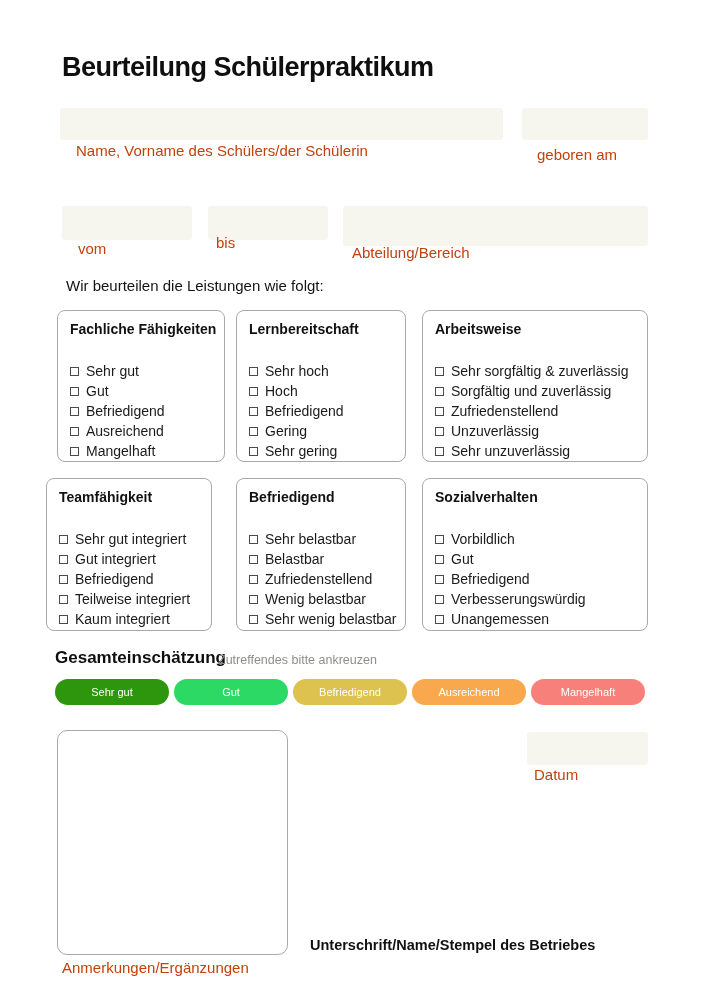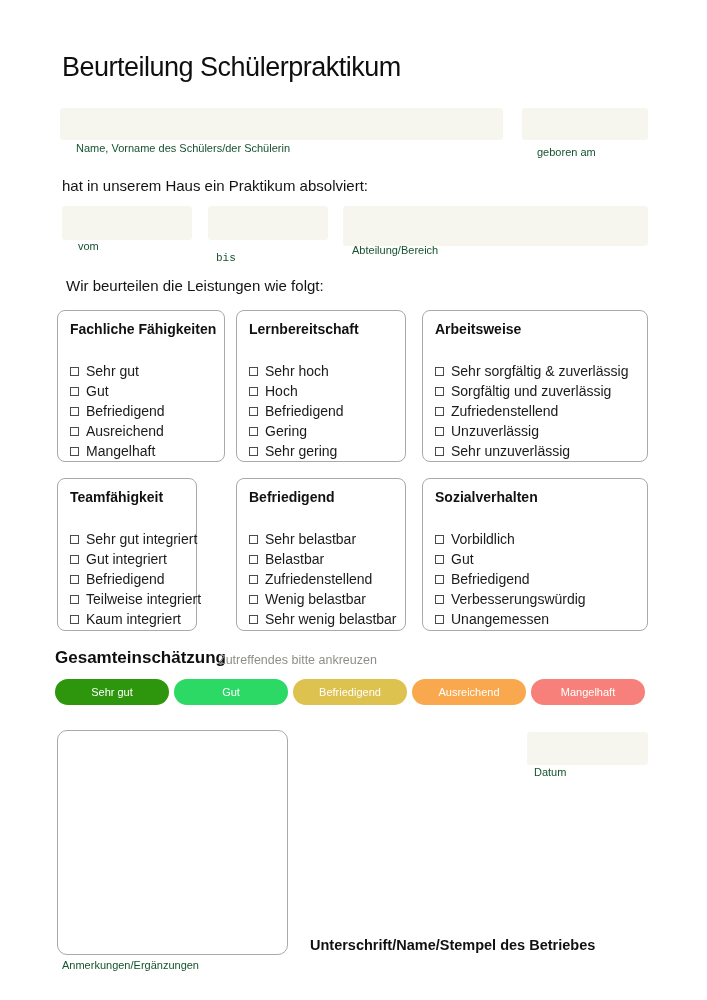--- a/index.html
+++ b/index.html
@@ -17,7 +17,7 @@
   .page-title {
     left: 62px; top: 52px;
     font-size: 27px;
-    font-weight: 400;
+    font-weight: 700;
     letter-spacing: -0.5px;
     color: #0f0f0f;
   }

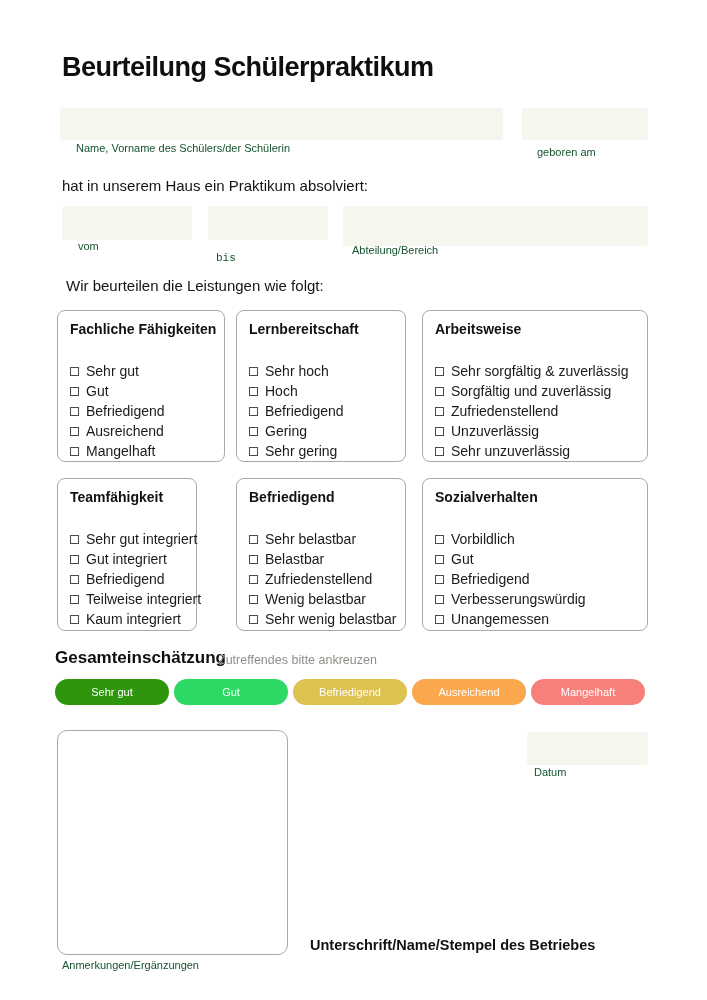--- a/index.html
+++ b/index.html
@@ -33,8 +33,8 @@
     padding: 0 8px;
   }
   .field-label {
-    font-size: 11px;
-    color: #14532d;
+    font-size: 15px;
+    color: #c2410c;
     white-space: nowrap;
   }
   .body-text {

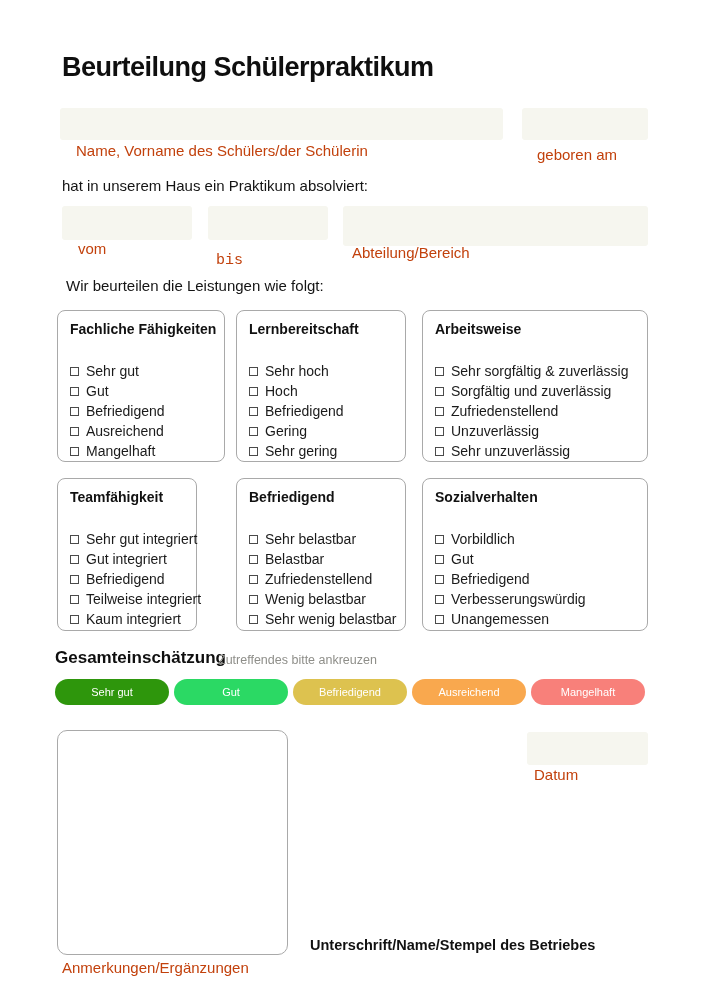--- a/index.html
+++ b/index.html
@@ -137,7 +137,6 @@
   <div class="abs field-label" style="left:76px; top:142px;">Name, Vorname des Schülers/der Schülerin</div>
   <div class="abs field-label" style="left:537px; top:146px;">geboren am</div>
 
-  <div class="abs body-text" style="left:62px; top:177px;">hat in unserem Haus ein Praktikum absolviert:</div>
   <input class="abs field" style="left: 62px; top: 206px; width: 130px; height: 34px;">
   <input class="abs field" style="left: 208px; top: 206px; width: 120px; height: 34px;">
   <input class="abs field" style="left: 343px; top: 206px; width: 305px; height: 40px;">

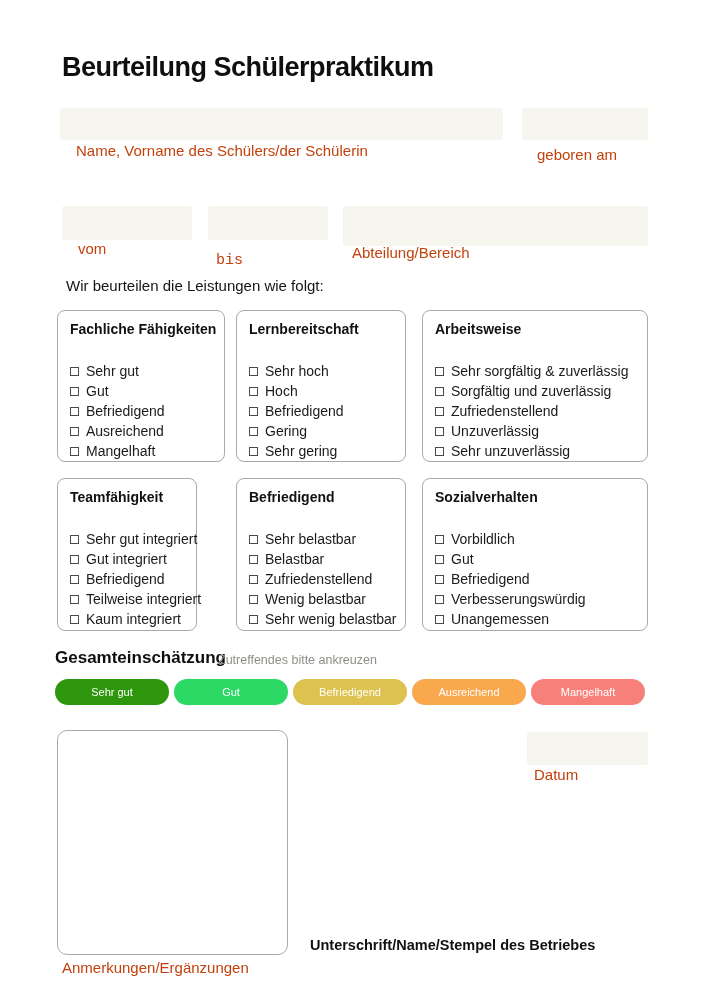--- a/index.html
+++ b/index.html
@@ -141,7 +141,7 @@
   <input class="abs field" style="left: 208px; top: 206px; width: 120px; height: 34px;">
   <input class="abs field" style="left: 343px; top: 206px; width: 305px; height: 40px;">
   <div class="abs field-label" style="left:78px; top:240px;">vom</div>
-  <div class="abs field-label" style="left:216px; top:252px;font-family:Liberation Mono, monospace;">bis</div>
+  <div class="abs field-label" style="left:216px; top:234px;">bis</div>
   <div class="abs field-label" style="left:352px; top:244px;">Abteilung/Bereich</div>
 
   <div class="abs body-text" style="left:66px; top:277px;">Wir beurteilen die Leistungen wie folgt:</div>

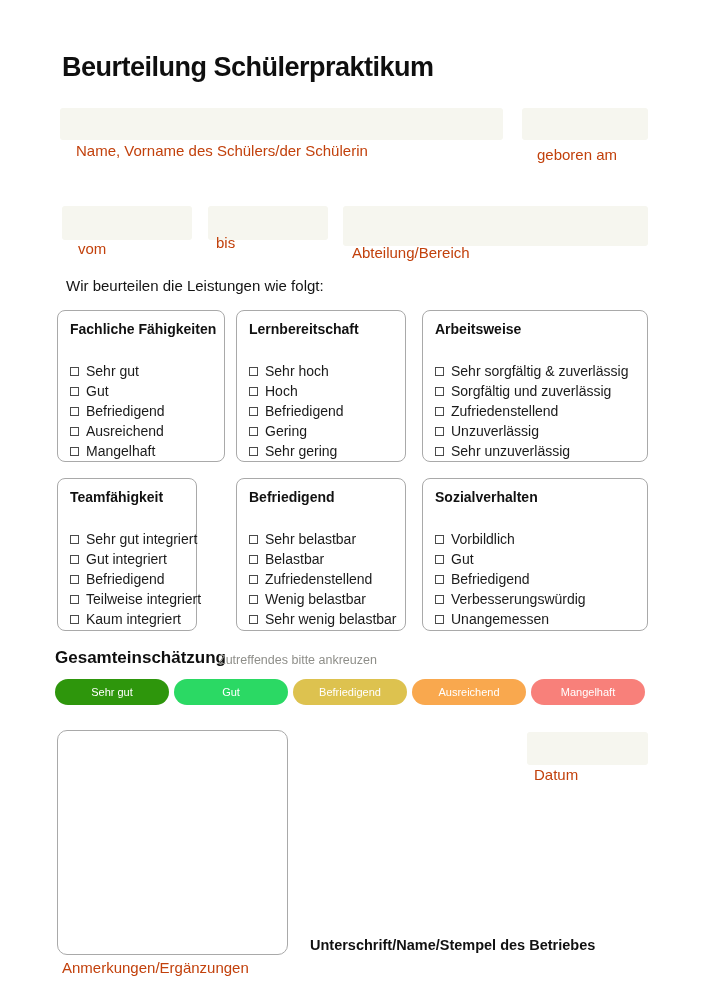--- a/index.html
+++ b/index.html
@@ -218,7 +218,7 @@
     </div>
   </div>
 
-  <div class="abs assess-box" style="left:57px; top:478px; width:140px; height:153px;">
+  <div class="abs assess-box" style="left:46px; top:478px; width:166px; height:153px;">
     <div class="assess-title">Teamfähigkeit</div>
     <div class="check-row">
       <span class="cb"></span>

